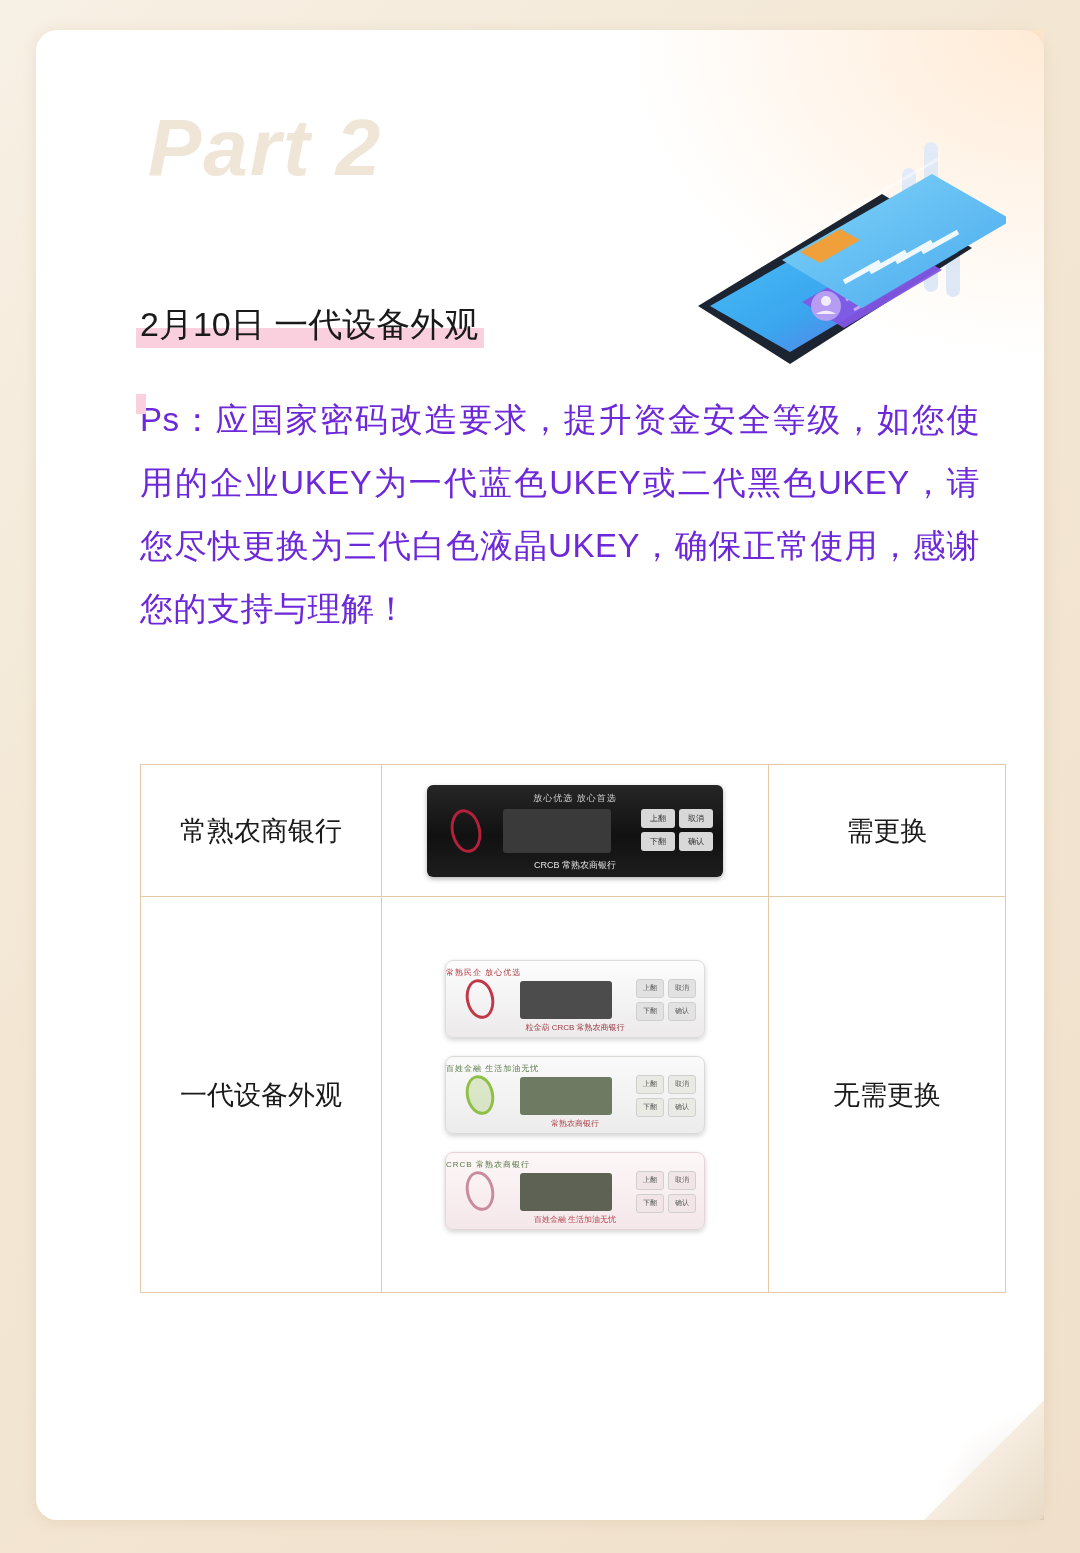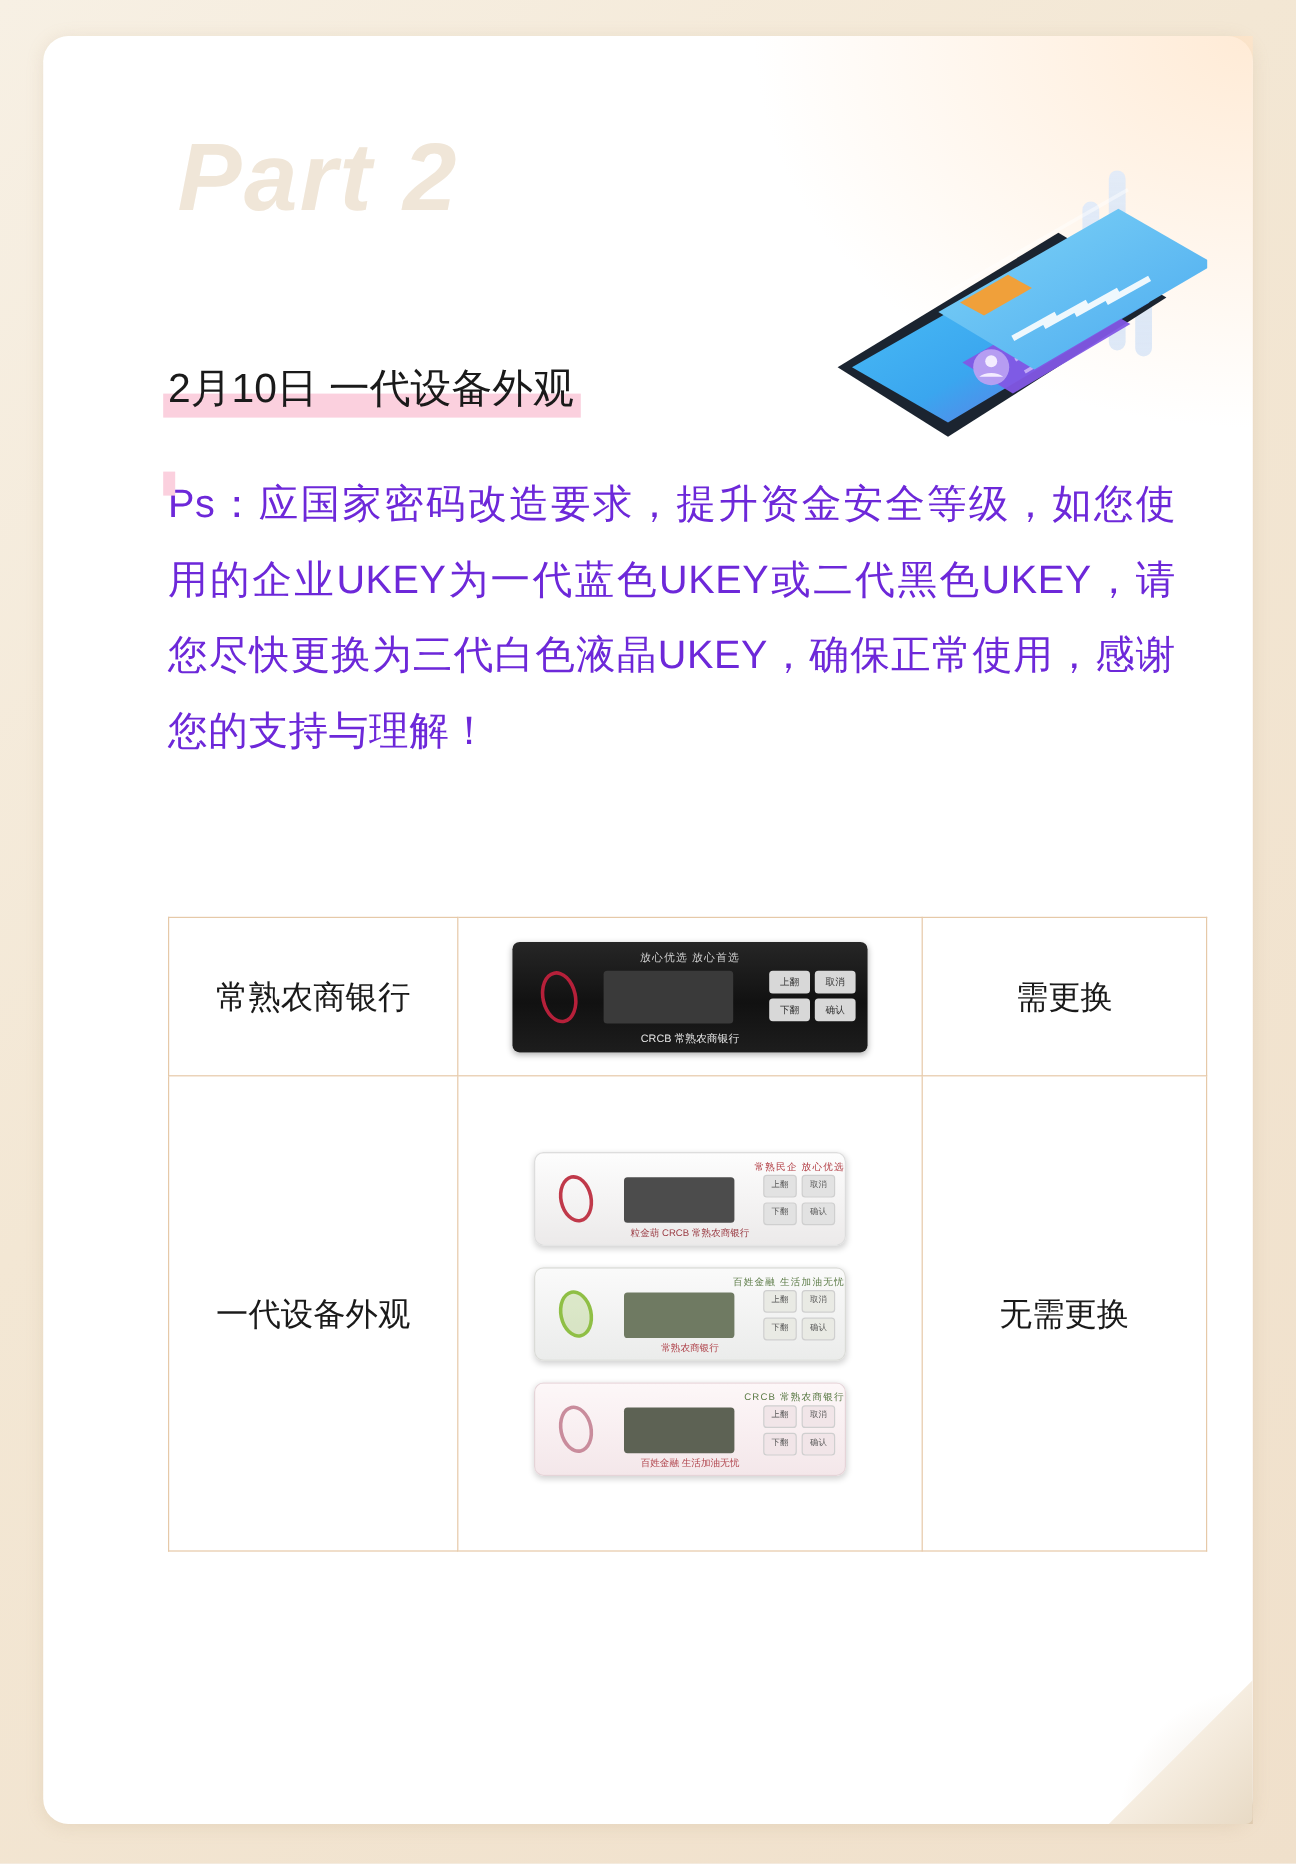--- a/index.html
+++ b/index.html
@@ -292,7 +292,7 @@
     top: 6px;
     left: 0;
     right: 0;
-    text-align: right;
+    text-align: left;
     font-size: 8px;
     color: #b0383f;
     letter-spacing: 1px;

